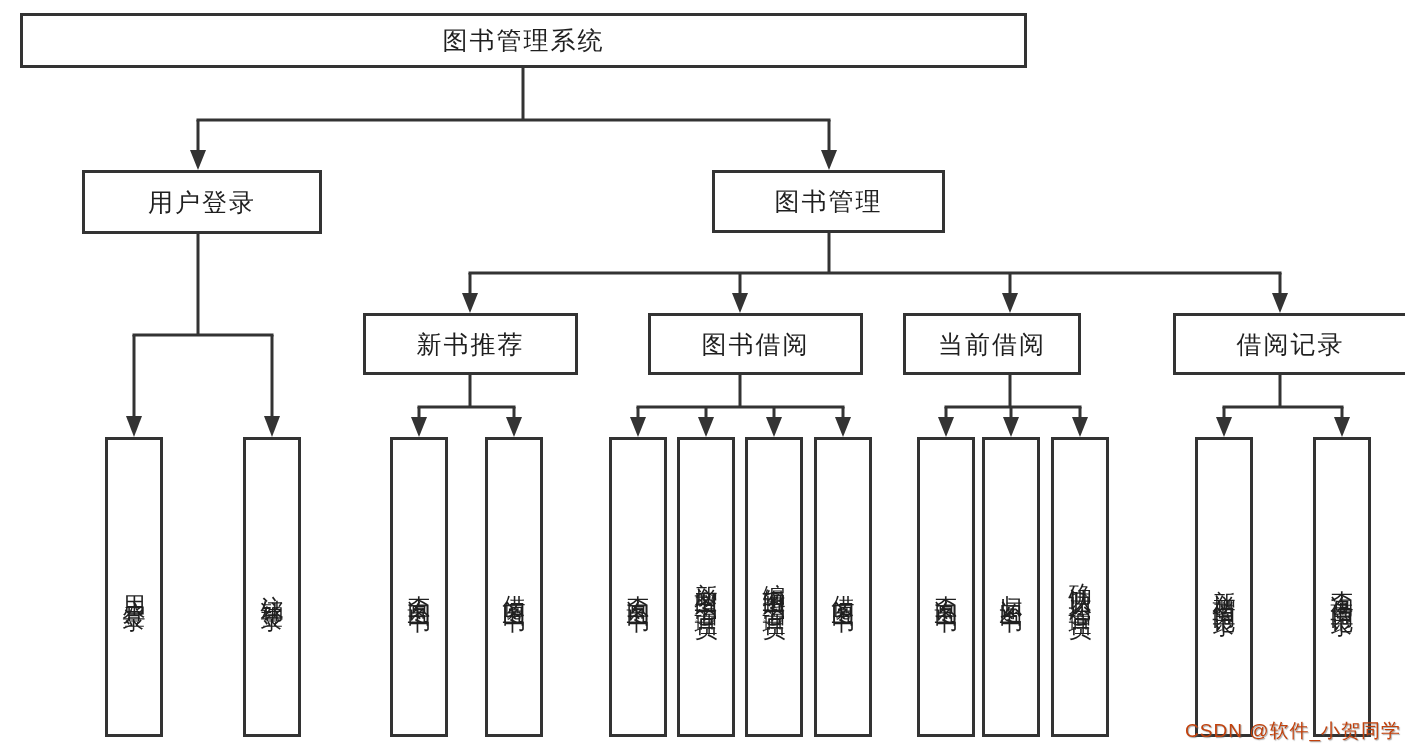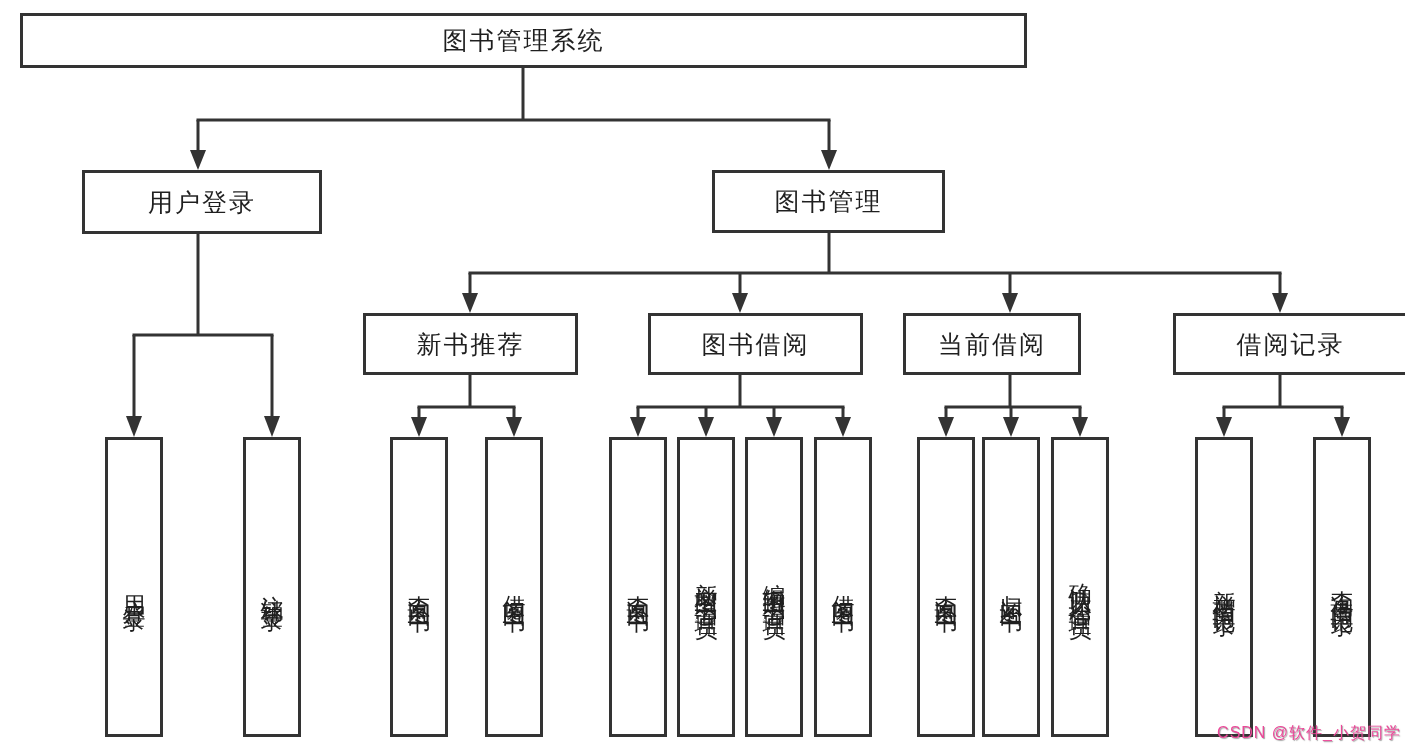--- a/index.html
+++ b/index.html
@@ -36,8 +36,8 @@
     position: absolute;
     right: 4px;
     bottom: 3px;
-    font-size: 16px;
-    color: #ec4899;
+    font-size: 19px;
+    color: #c2410c;
     text-shadow: 1px 1px 1px rgba(90,90,90,0.55);
     letter-spacing: 1px;
     z-index: 3;

